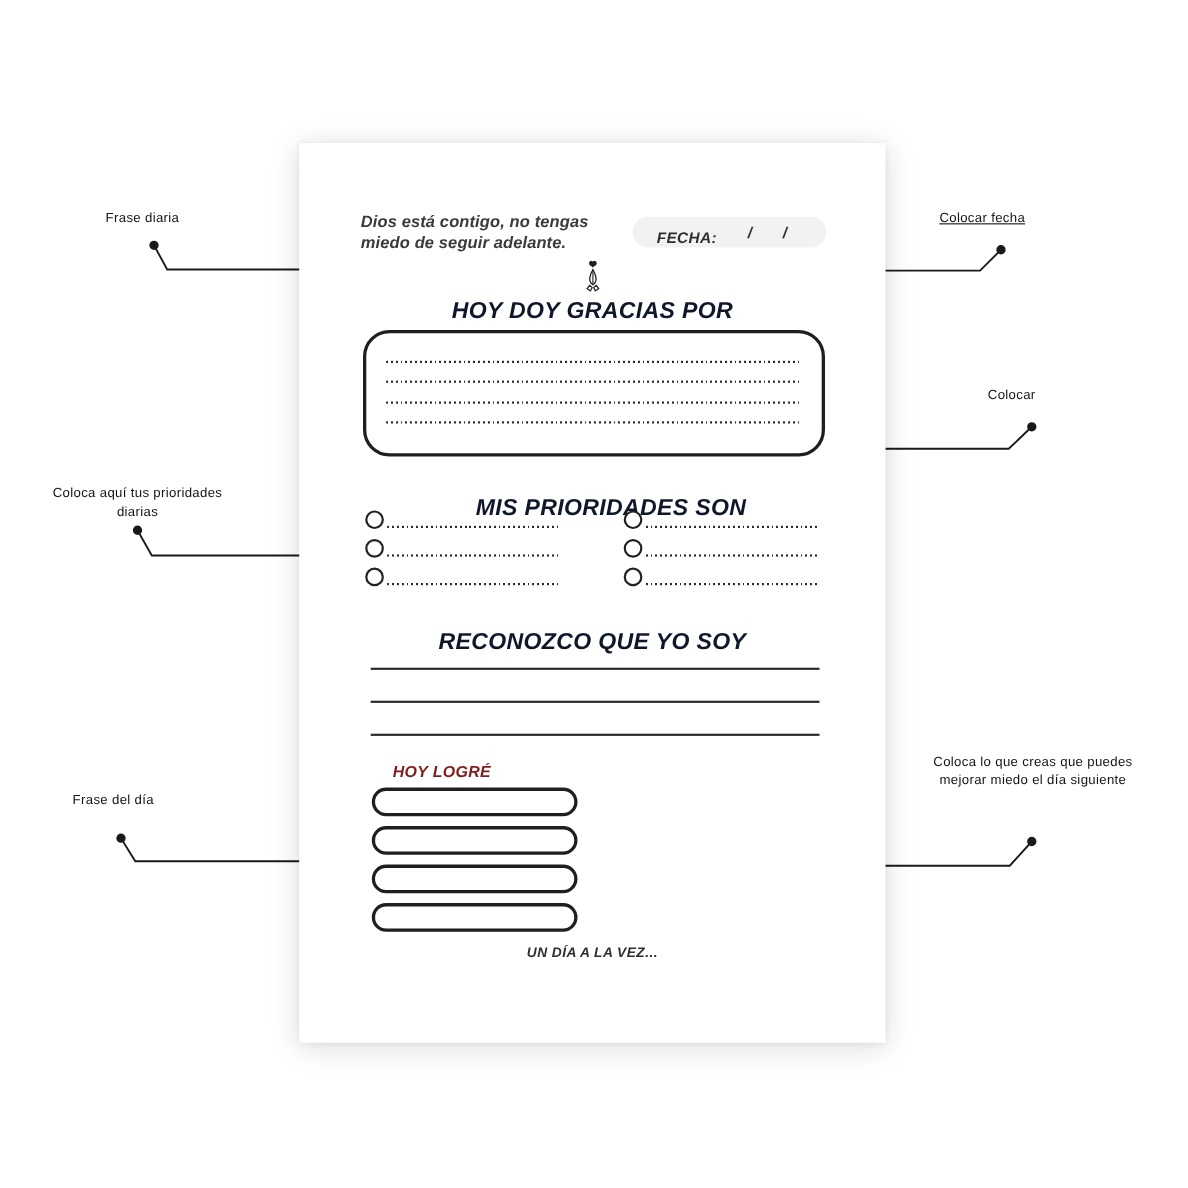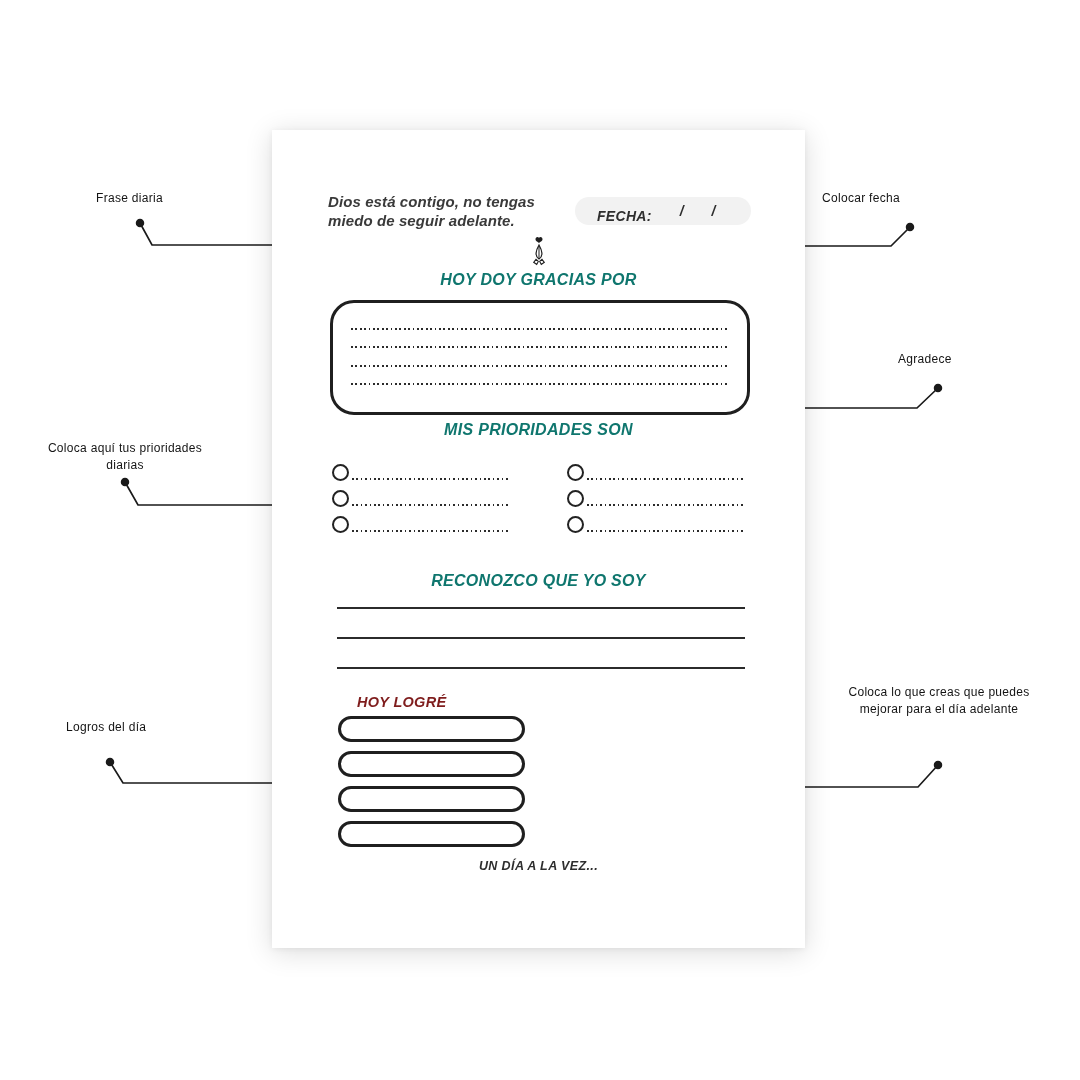--- a/index.html
+++ b/index.html
@@ -13,7 +13,7 @@
   .ann { position: absolute; font-size: 12px; color: #141414; letter-spacing: 0.3px; line-height: 1.4; white-space: nowrap; }
   .ann.wrap { white-space: normal; text-align: center; }
   .ann-frase    { left: 96px;  top: 190px; }
-  .ann-fecha    { left: 822px; top: 190px; }
+  .ann-fecha    { left: 854px; top: 190px; text-decoration: underline; }
   .ann-agradece { left: 898px; top: 351px; }
   .ann-prior    { left: 35px;  top: 440px; width: 180px; line-height: 1.42; }
   .ann-logros   { left: 66px;  top: 719px; }

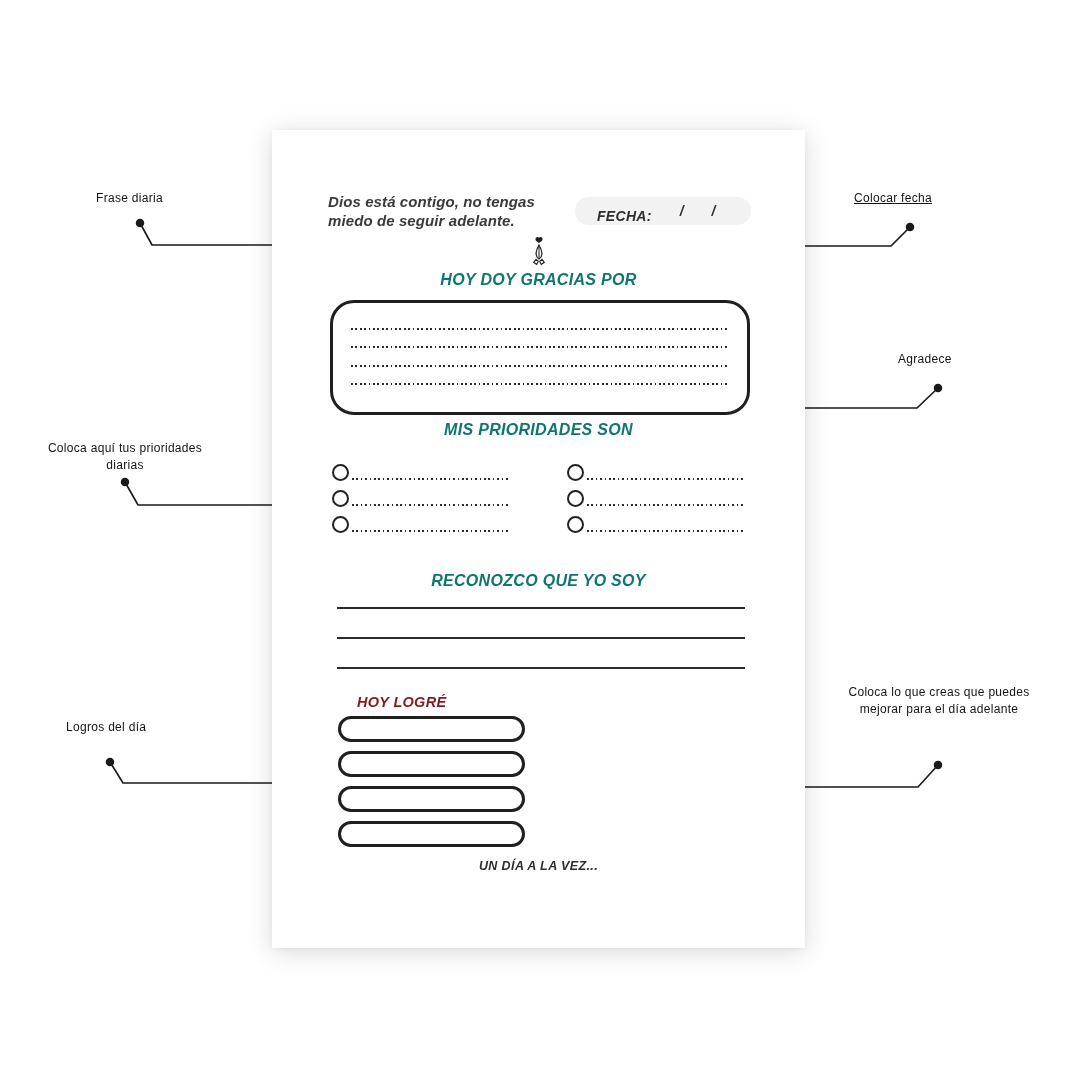--- a/index.html
+++ b/index.html
@@ -46,7 +46,7 @@
 
   .sec-heading {
     position: absolute; left: 0; width: 100%; text-align: center;
-    font-weight: bold; font-style: italic; font-size: 16px; color: #0f766e; letter-spacing: 0.3px;
+    font-weight: bold; font-style: italic; font-size: 21px; color: #0f172a; letter-spacing: 0.3px;
   }
   .h-gratitude { top: 141px; }
   .h-priorities { top: 291px; }

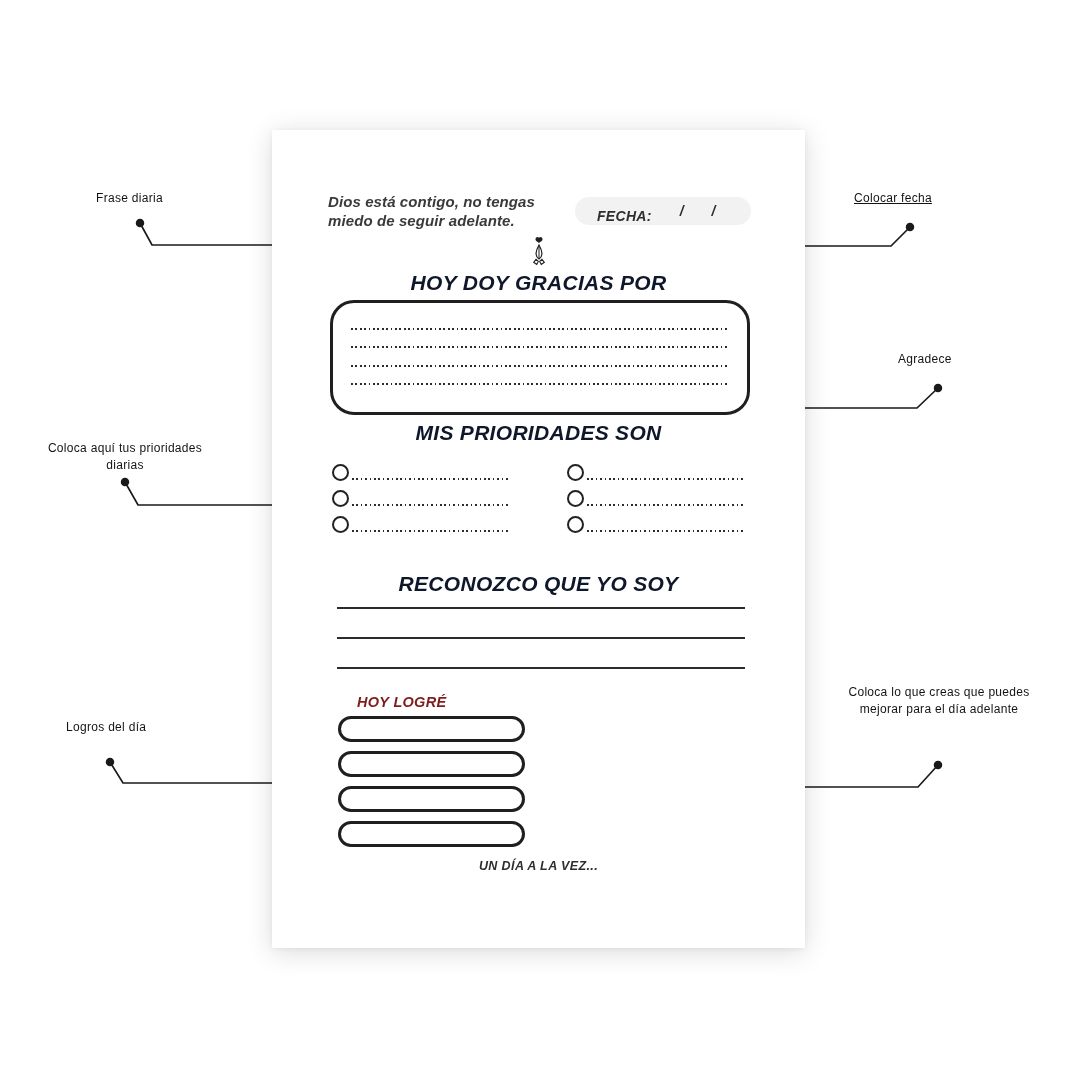--- a/index.html
+++ b/index.html
@@ -133,7 +133,7 @@
 
   <div class="ann ann-frase">Frase diaria</div>
   <div class="ann ann-fecha">Colocar fecha</div>
-  <div class="ann ann-agradece">Agradece</div>
+  <div class="ann ann-agradece">Colocar</div>
   <div class="ann wrap ann-prior">Coloca aquí tus prioridades diarias</div>
   <div class="ann ann-logros">Logros del día</div>
   <div class="ann wrap ann-mejorar">Coloca lo que creas que puedes mejorar para el día adelante</div>

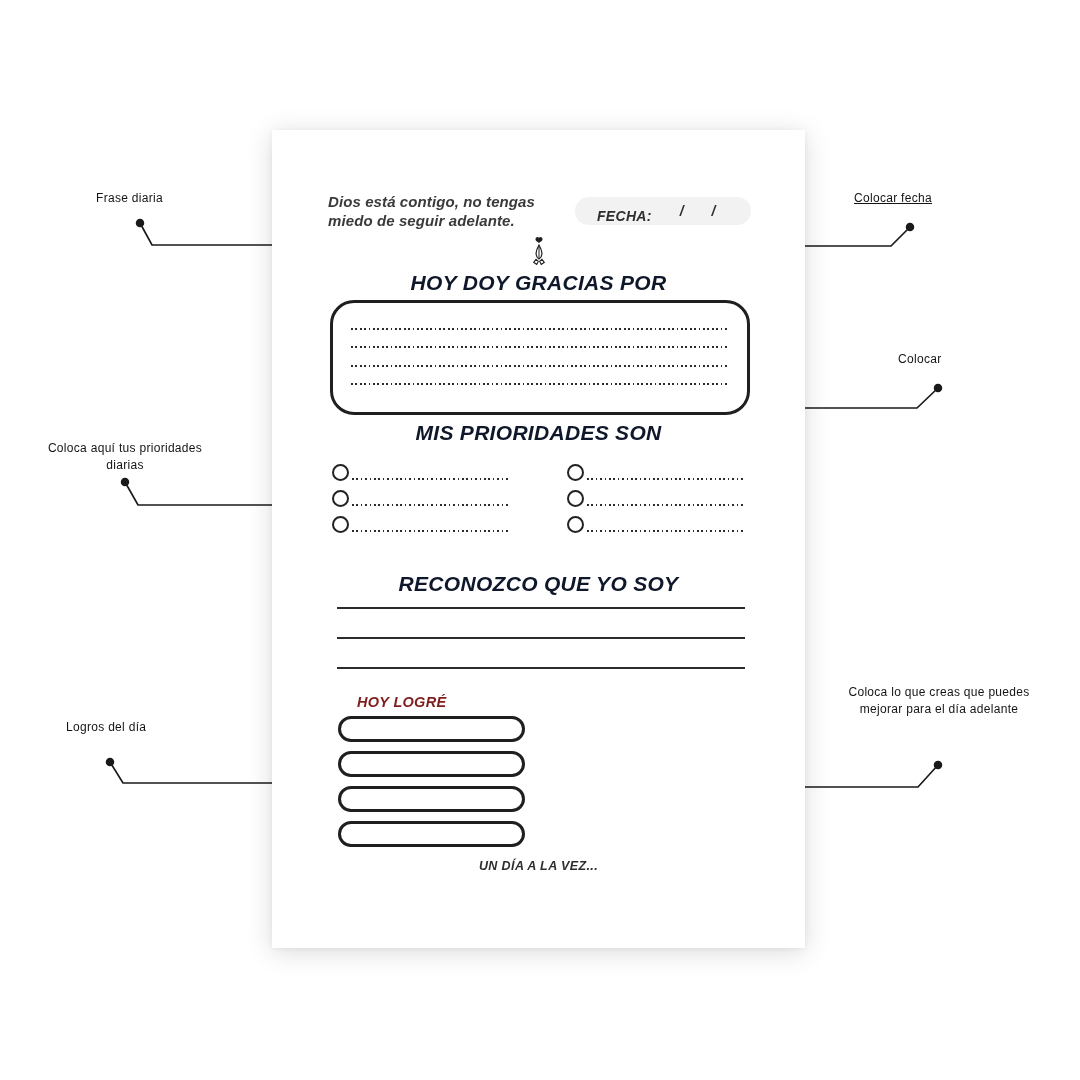--- a/index.html
+++ b/index.html
@@ -49,7 +49,7 @@
     font-weight: bold; font-style: italic; font-size: 21px; color: #0f172a; letter-spacing: 0.3px;
   }
   .h-gratitude { top: 141px; }
-  .h-priorities { top: 291px; }
+  .h-priorities { top: 320px; margin-left: 17px; }
   .h-identity { top: 442px; }
 
   .dotline {

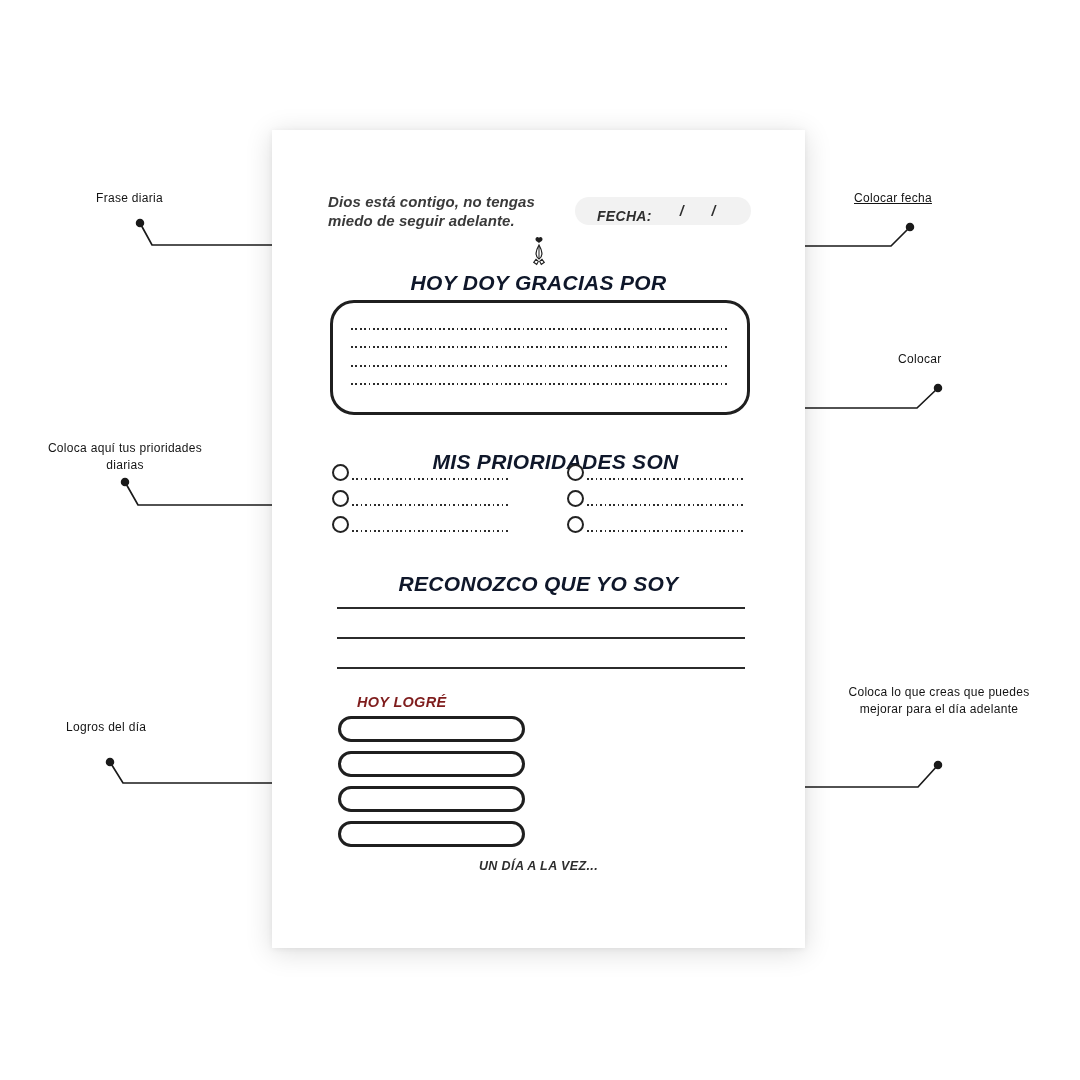--- a/index.html
+++ b/index.html
@@ -136,7 +136,7 @@
   <div class="ann ann-agradece">Colocar</div>
   <div class="ann wrap ann-prior">Coloca aquí tus prioridades diarias</div>
   <div class="ann ann-logros">Logros del día</div>
-  <div class="ann wrap ann-mejorar">Coloca lo que creas que puedes mejorar para el día adelante</div>
+  <div class="ann wrap ann-mejorar">Coloca lo que creas que puedes mejorar miedo el día siguiente</div>
 
   <div class="page">
 

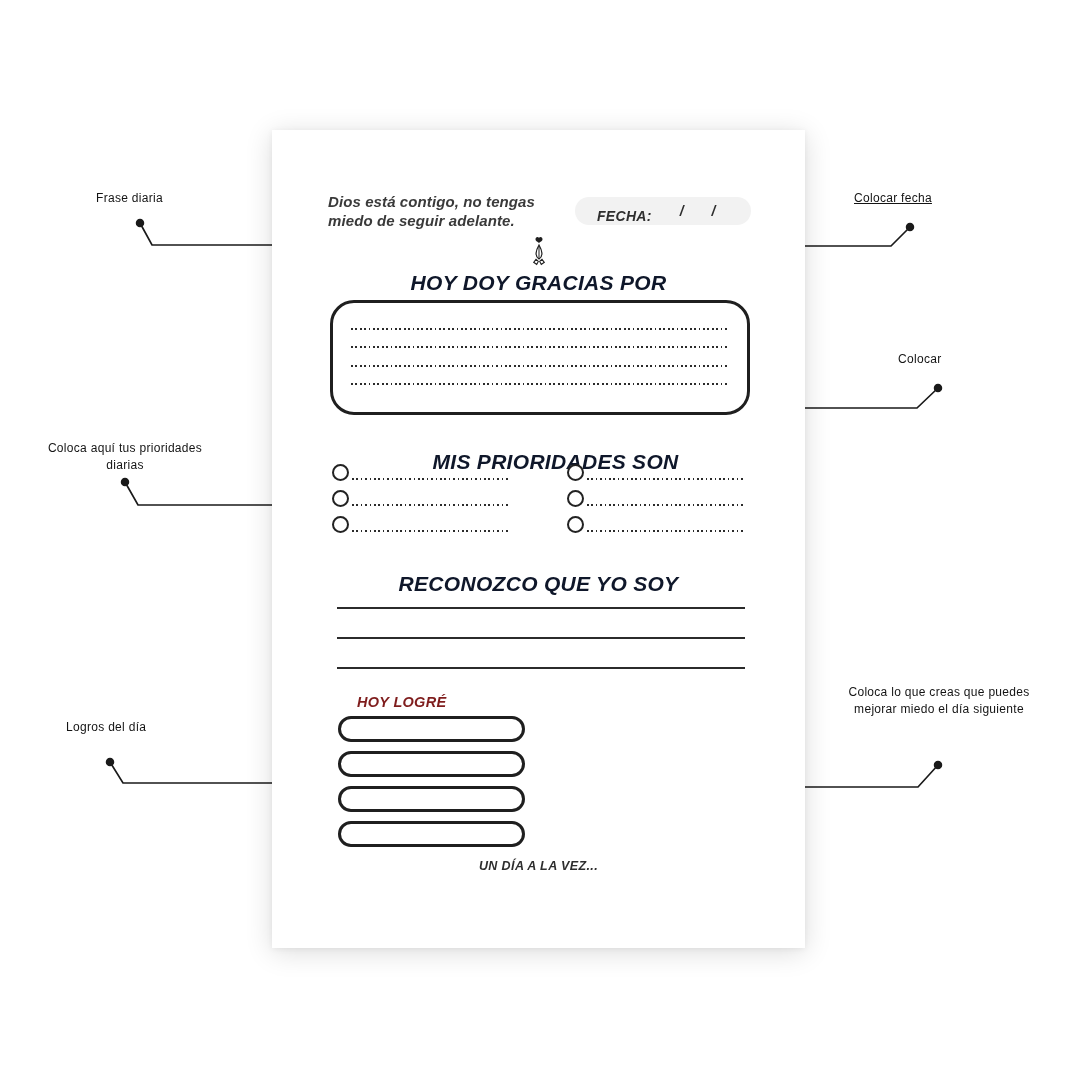--- a/index.html
+++ b/index.html
@@ -135,7 +135,7 @@
   <div class="ann ann-fecha">Colocar fecha</div>
   <div class="ann ann-agradece">Colocar</div>
   <div class="ann wrap ann-prior">Coloca aquí tus prioridades diarias</div>
-  <div class="ann ann-logros">Logros del día</div>
+  <div class="ann ann-logros">Frase del día</div>
   <div class="ann wrap ann-mejorar">Coloca lo que creas que puedes mejorar miedo el día siguiente</div>
 
   <div class="page">

